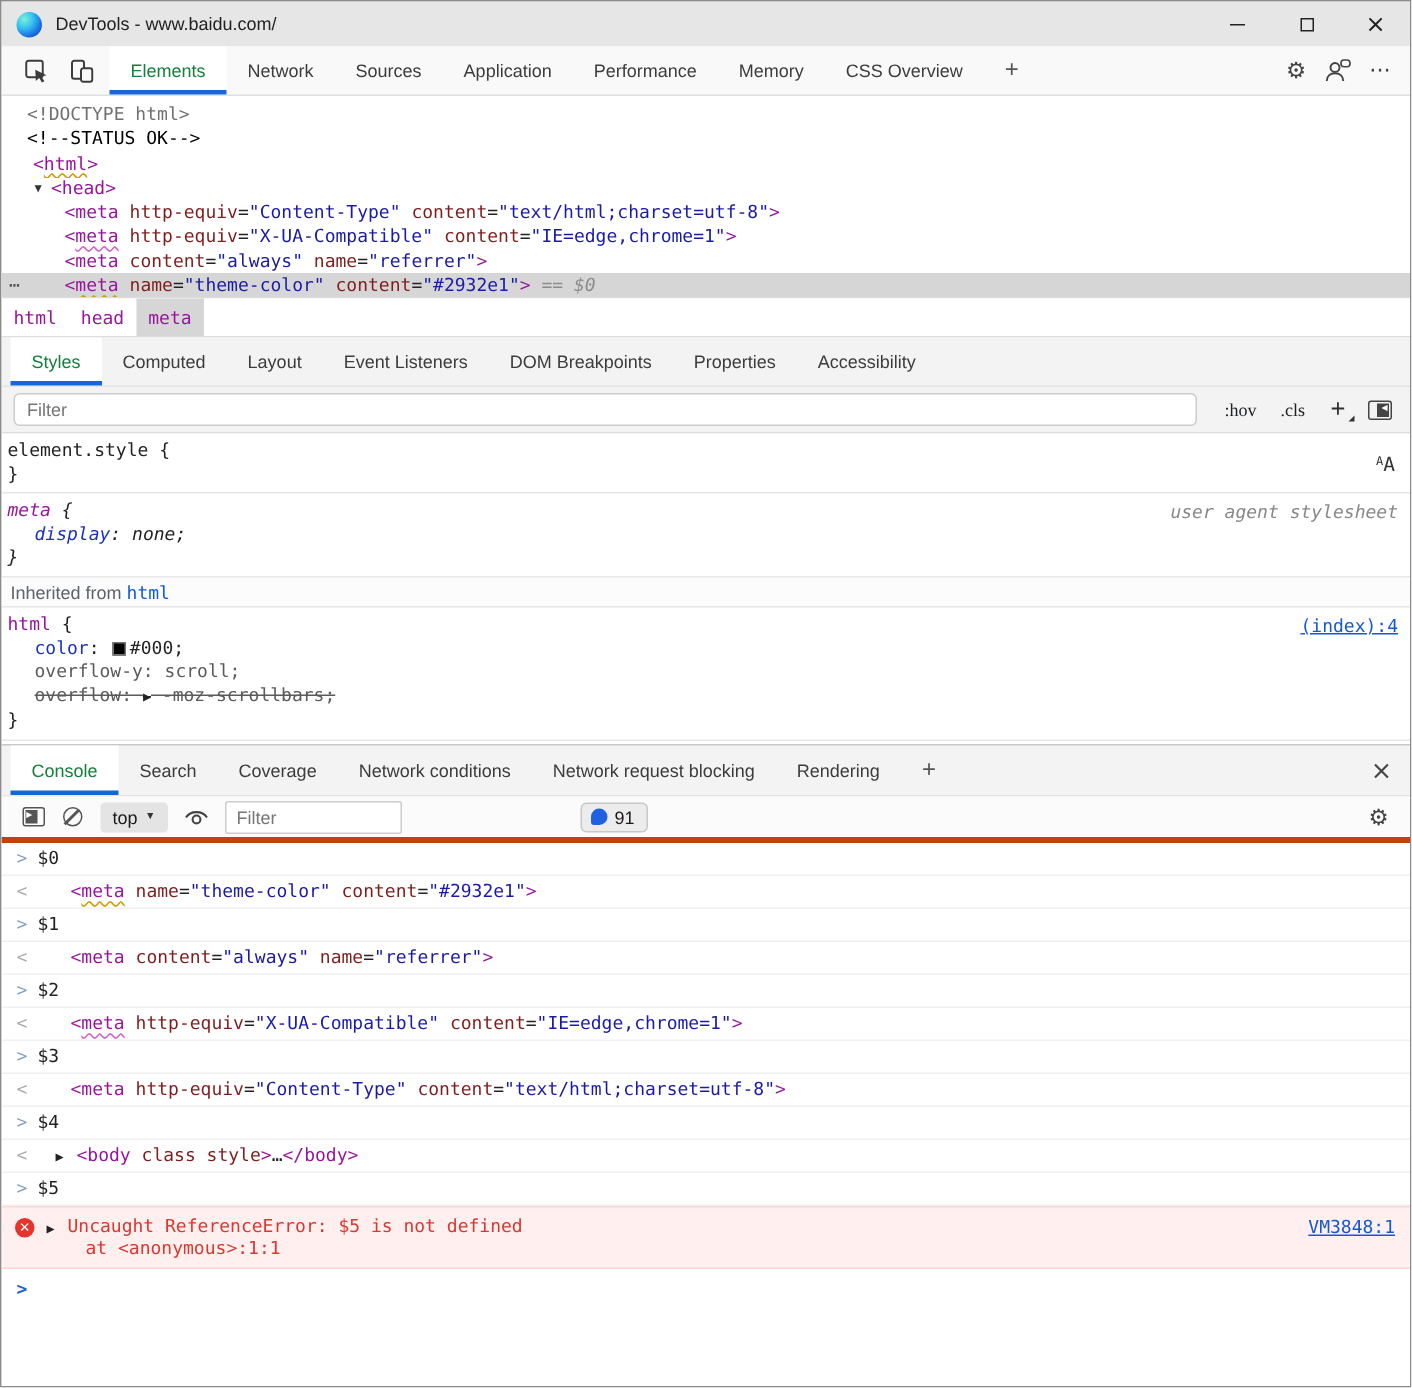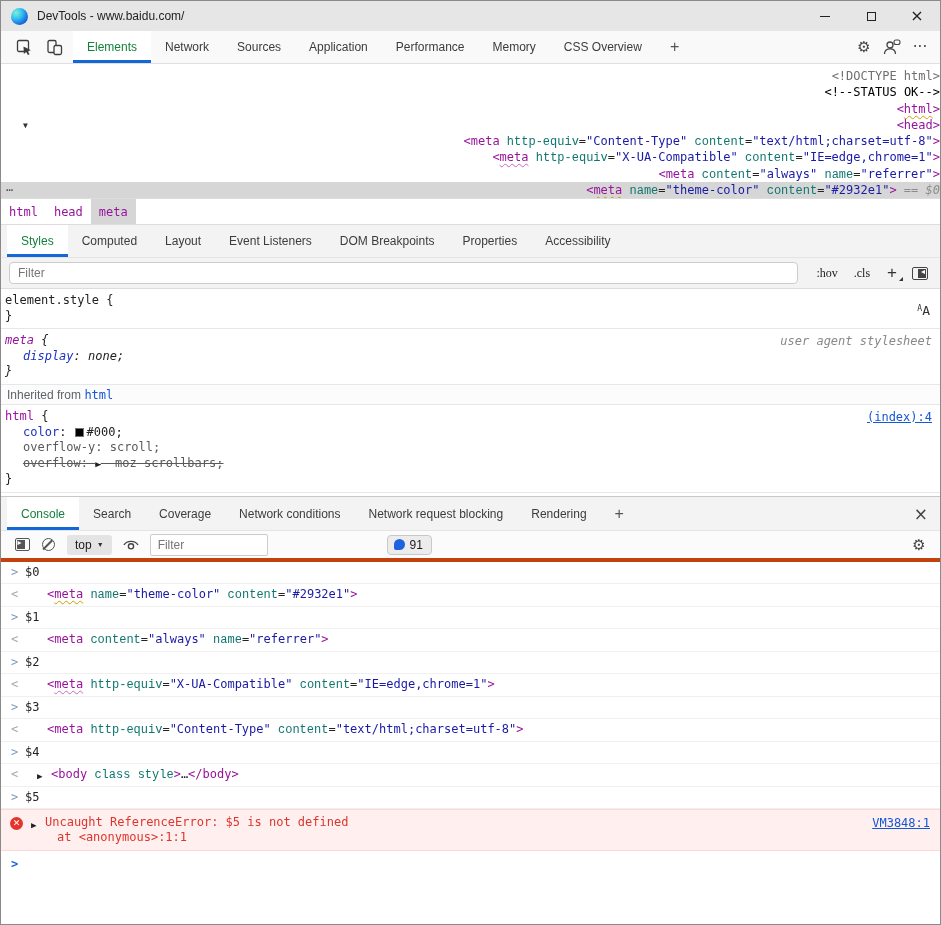--- a/index.html
+++ b/index.html
@@ -31,7 +31,7 @@
 
   
   .dom-tree { height:135px; border-bottom:1px solid #ddd; background:#fff; padding-top:4px;
-    font-family:"DejaVu Sans Mono","Liberation Mono",monospace; font-size:12px; flex:0 0 auto; overflow:hidden;text-align:right; }
+    font-family:"DejaVu Sans Mono","Liberation Mono",monospace; font-size:12px; flex:0 0 auto; overflow:hidden; }
   .dom-line { height:16.3px; line-height:16.3px; white-space:pre; position:relative; }
   .dom-line.selected { background:#d6d6d6; }
   .gutter-dots { position:absolute; left:5px; top:0; color:#555; letter-spacing:1px; }

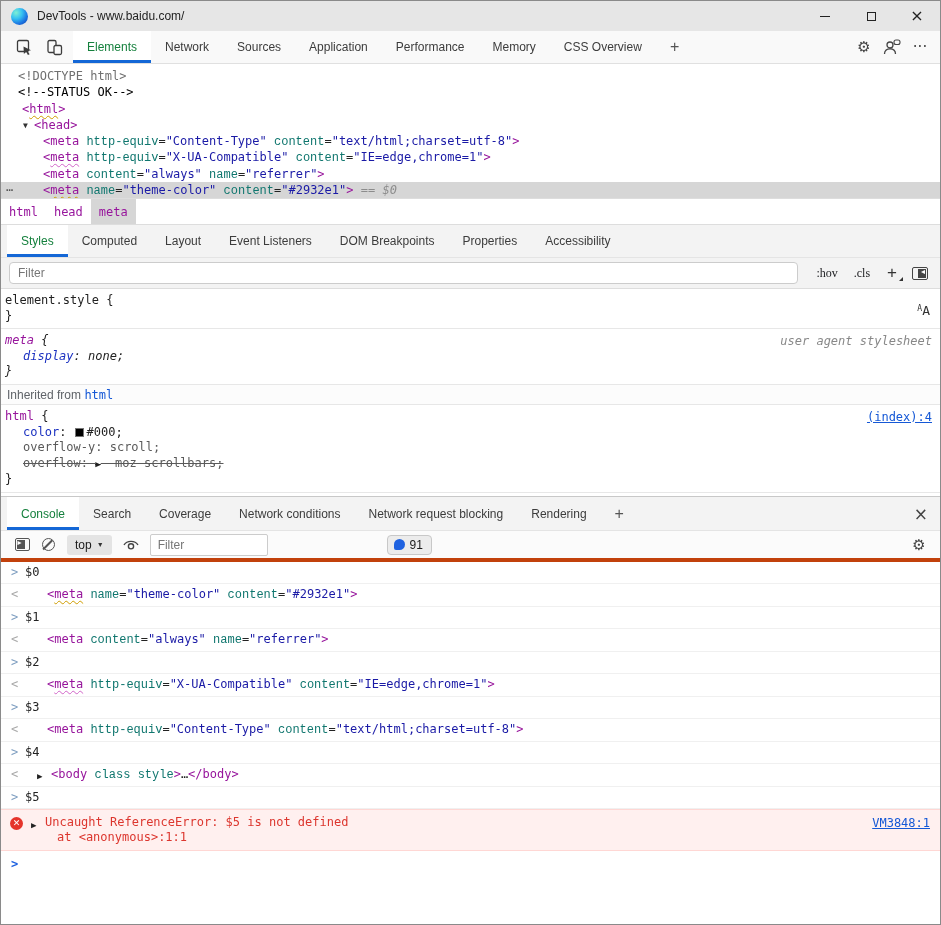--- a/index.html
+++ b/index.html
@@ -39,7 +39,7 @@
 
   
   .tk-tag { color:#97159c; }
-  .tk-attr { color:#0f766e;font-family:Liberation Mono, monospace; }
+  .tk-attr { color:#7f1d1d; }
   .tk-val { color:#1a1aa6; }
   .tk-plain { color:#222; }
   .tk-comment { color:#000000; }

